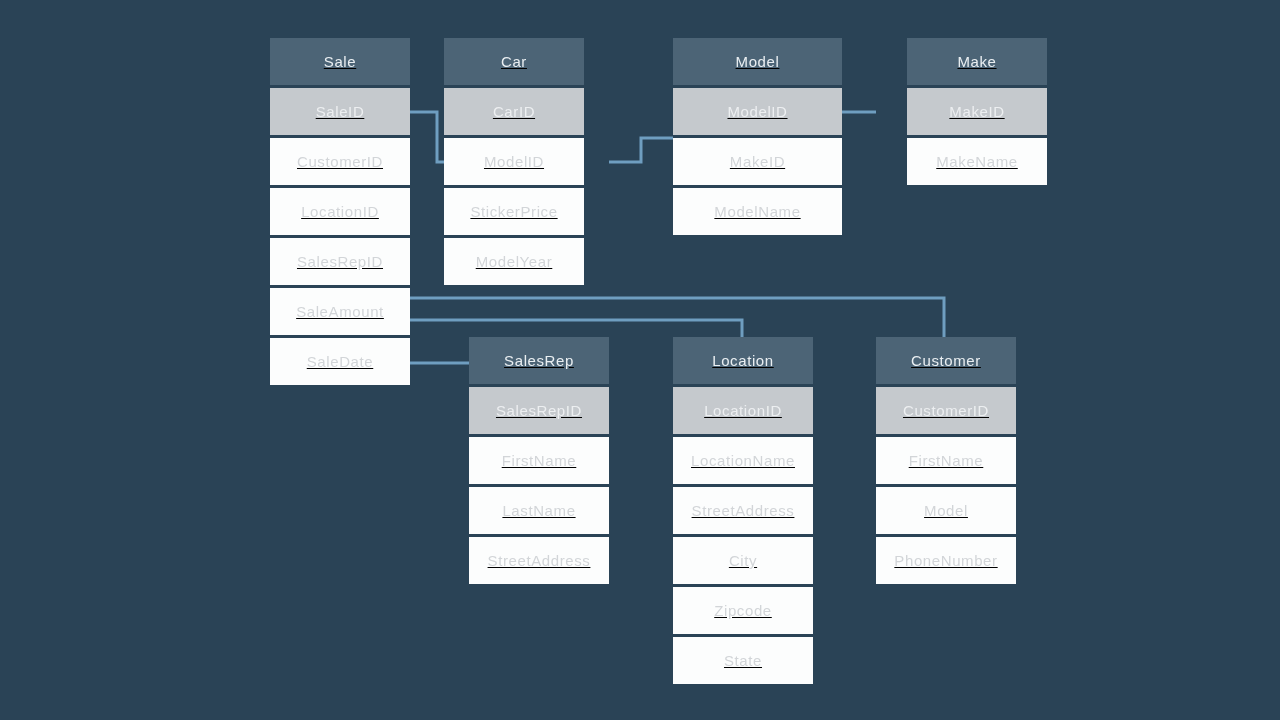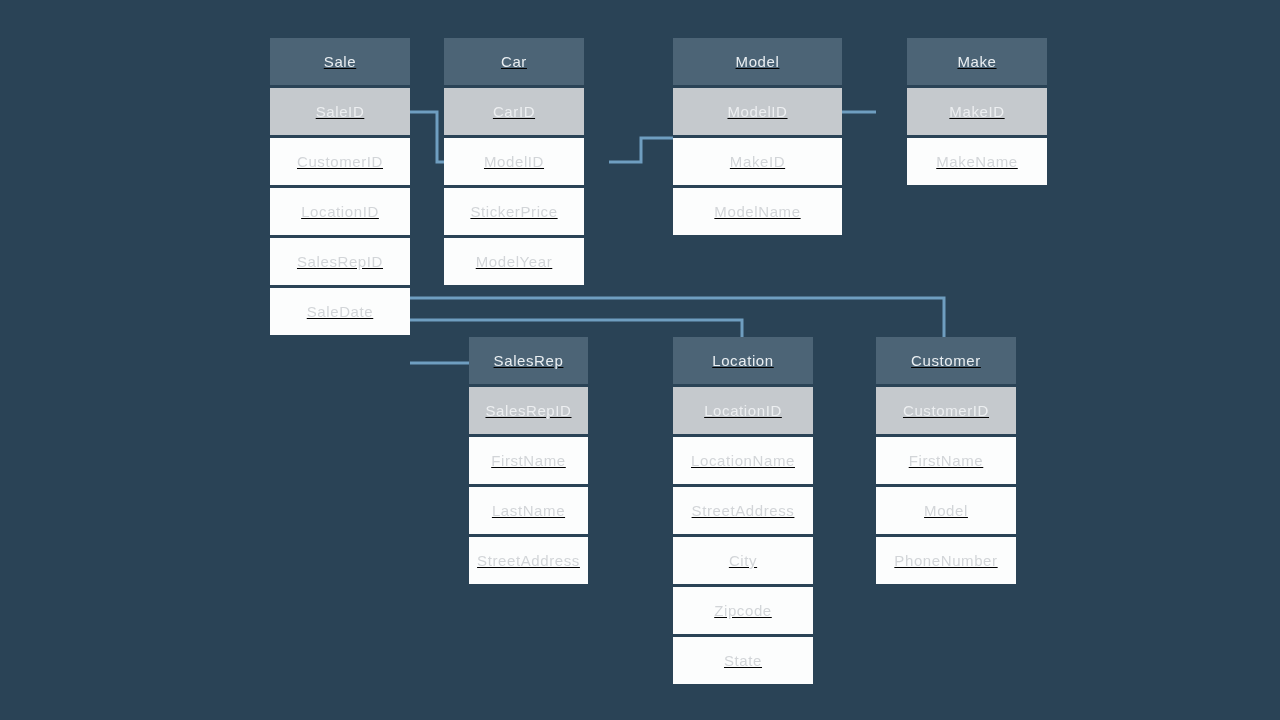--- a/index.html
+++ b/index.html
@@ -86,6 +86,7 @@
         <div class="cell trow">CustomerID</div>
         <div class="cell trow">LocationID</div>
         <div class="cell trow">SalesRepID</div>
+        <div class="cell trow">SaleAmount</div>
         <div class="cell trow">SaleDate</div>
       </div>
       <div class="table" style="left: 444px; top: 38px; width: 140px; border-radius: 15px;">

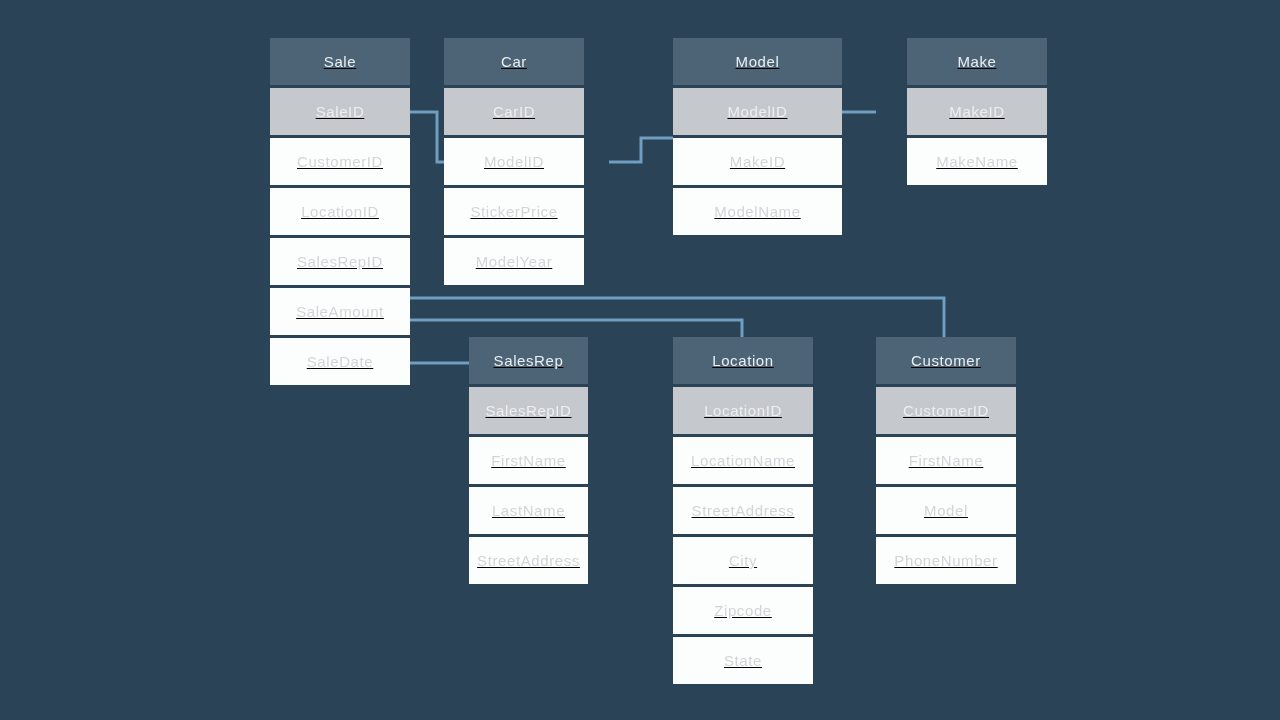--- a/index.html
+++ b/index.html
@@ -107,7 +107,7 @@
         <div class="cell trow key">MakeID</div>
         <div class="cell trow">MakeName</div>
       </div>
-      <div class="table" style="left: 469px; top: 337px; width: 119px;">
+      <div class="table" style="left: 469px; top: 337px; width: 140px;">
         <div class="cell thead">SalesRep</div>
         <div class="cell trow key">SalesRepID</div>
         <div class="cell trow">FirstName</div>

